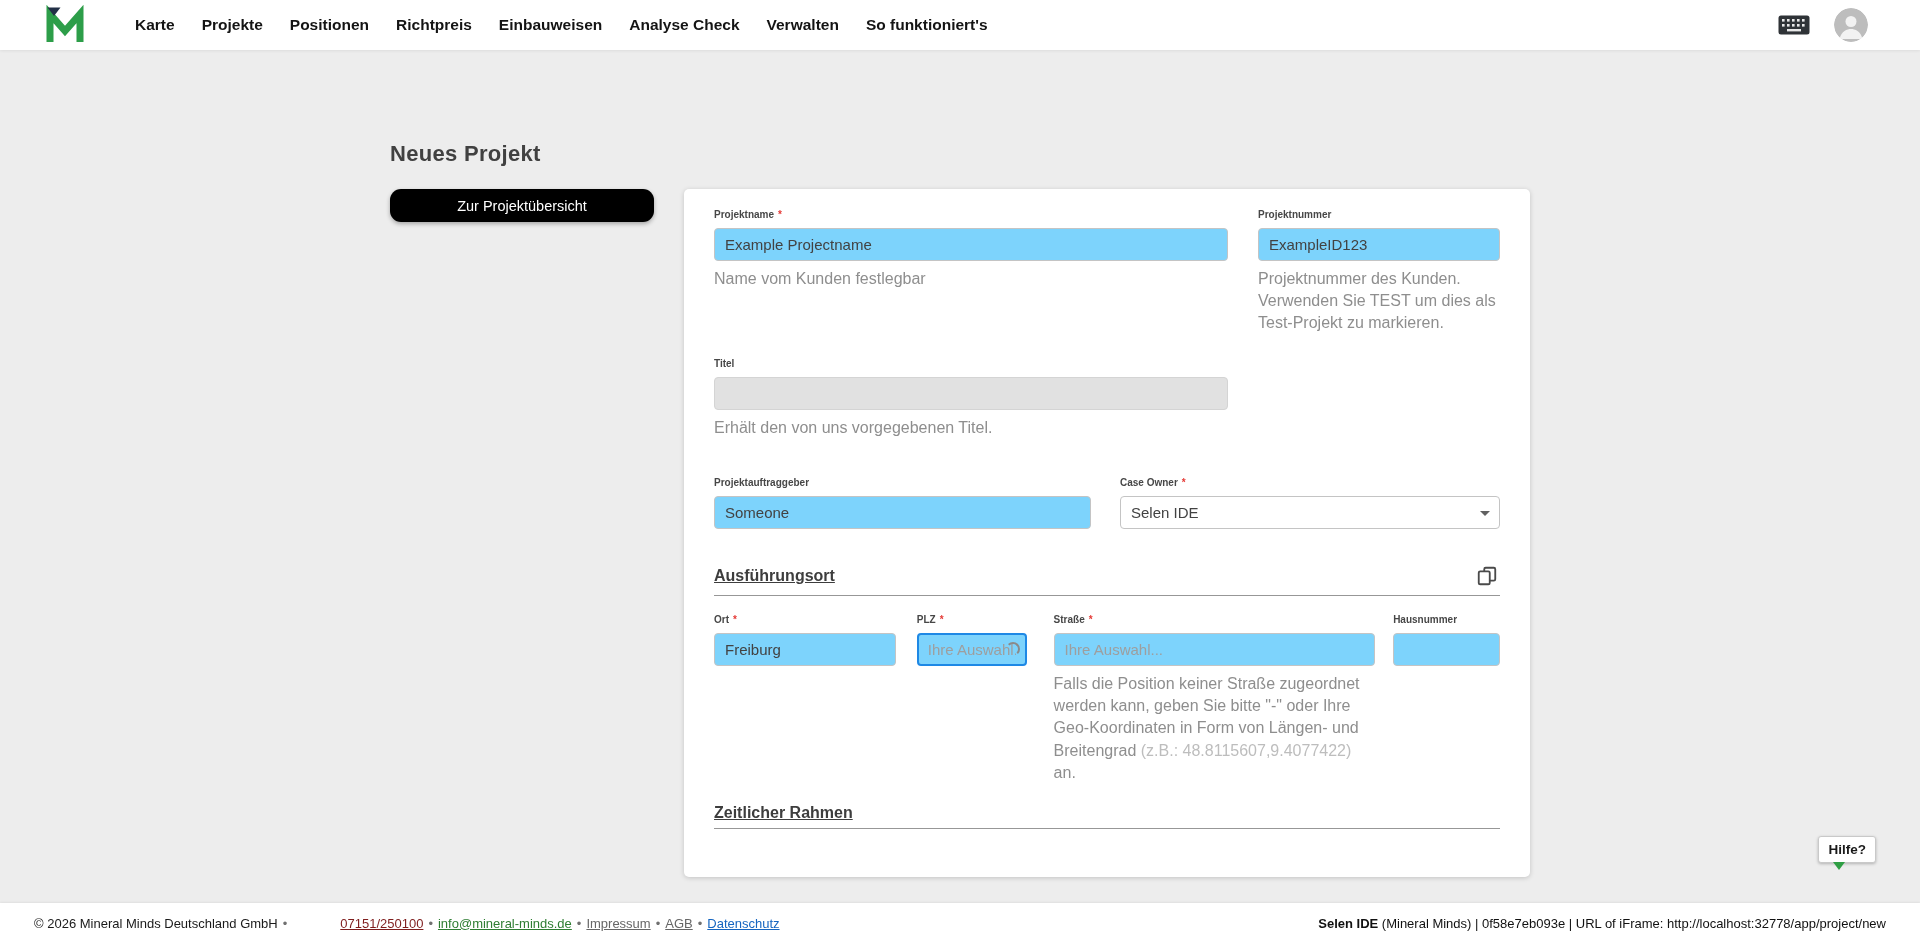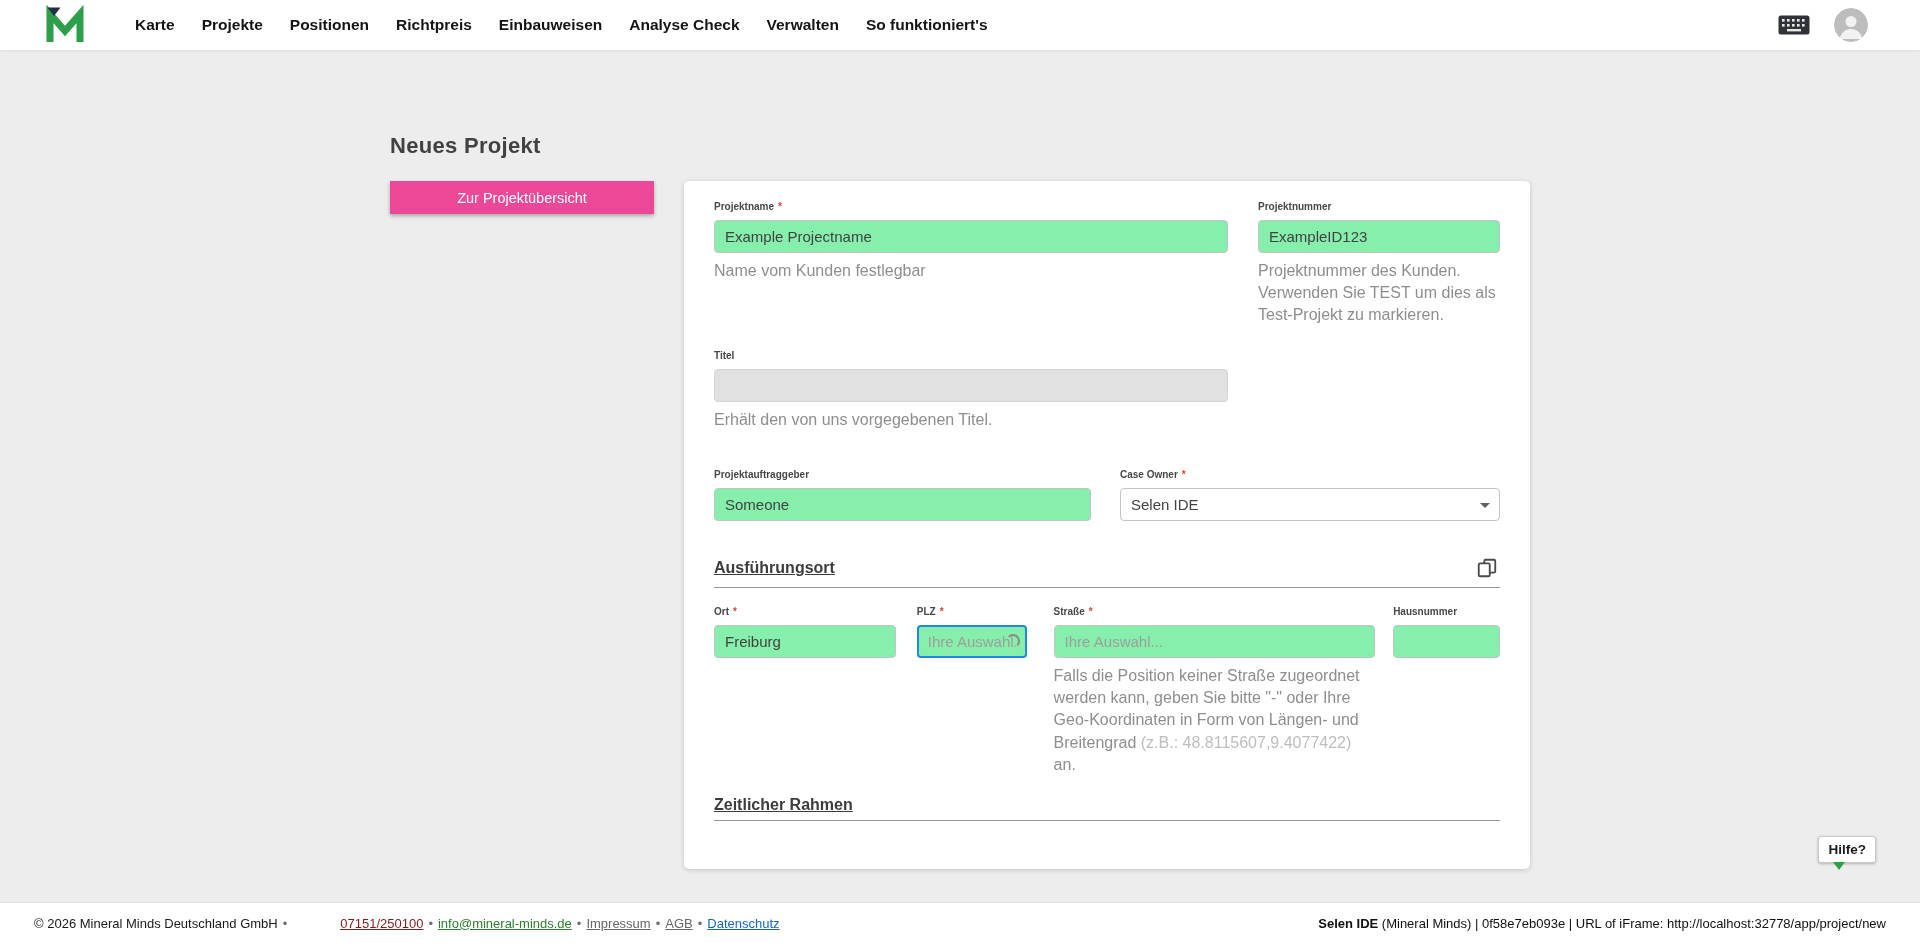--- a/index.html
+++ b/index.html
@@ -23,7 +23,7 @@
   .avatar{width:34px;height:34px;border-radius:50%;overflow:hidden;cursor:pointer;}
   
   .content{position:absolute;top:61px;left:0;right:0;bottom:40px;overflow:hidden;background:#ededed;}
-  .wrapper{width:1140px;margin:4px auto;padding-top:68px;}
+  .wrapper{width:1140px;margin:12px auto;padding-top:68px;}
   h1.page-title{font-size:22px;font-weight:700;color:#414141;margin:0 0 22px 0;letter-spacing:.3px;}
   .layout-row{display:flex;align-items:flex-start;}
   .left-col{width:264px;flex:none;}

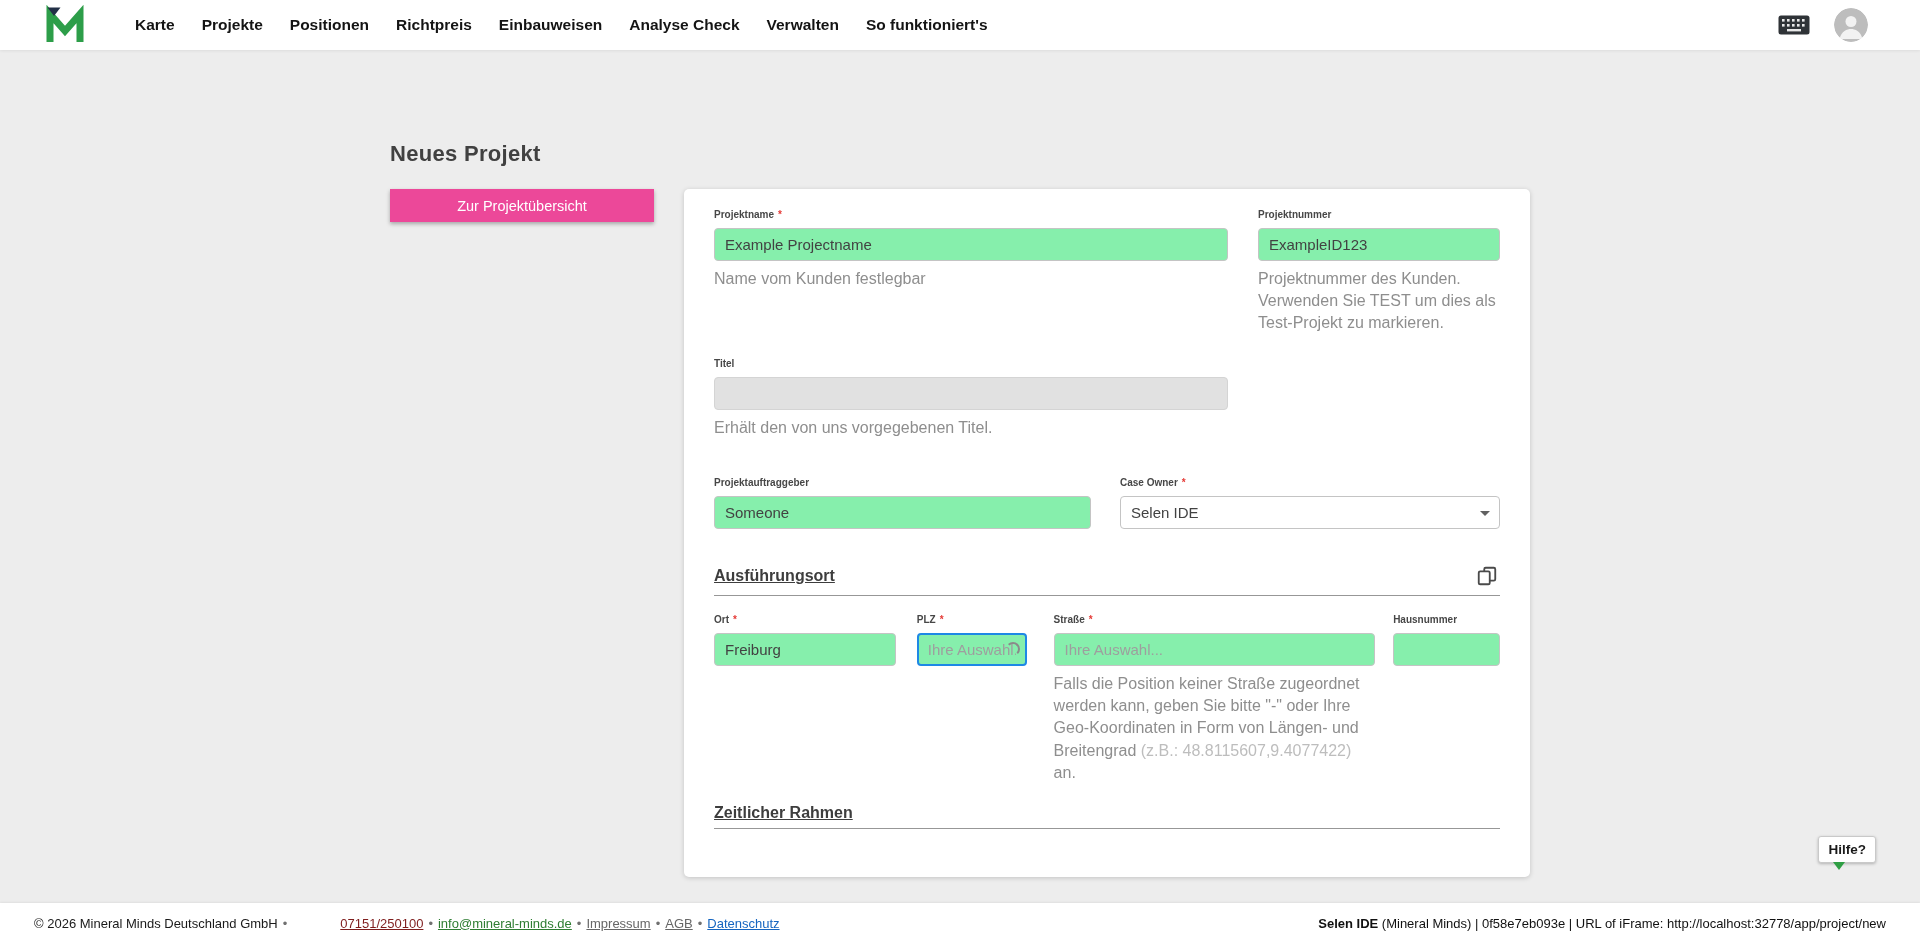--- a/index.html
+++ b/index.html
@@ -28,7 +28,7 @@
   .layout-row{display:flex;align-items:flex-start;}
   .left-col{width:264px;flex:none;}
   .back-btn{
-    width:100%;height:33px;background:#ec4899;color:#fff;border:none;border-radius:0;
+    width:100%;height:33px;background:#000000;color:#fff;border:none;border-radius:11px;
     font-family:inherit;font-size:14.5px;font-weight:500;cursor:pointer;
     box-shadow:0 2px 4px rgba(0,0,0,.3);
   }

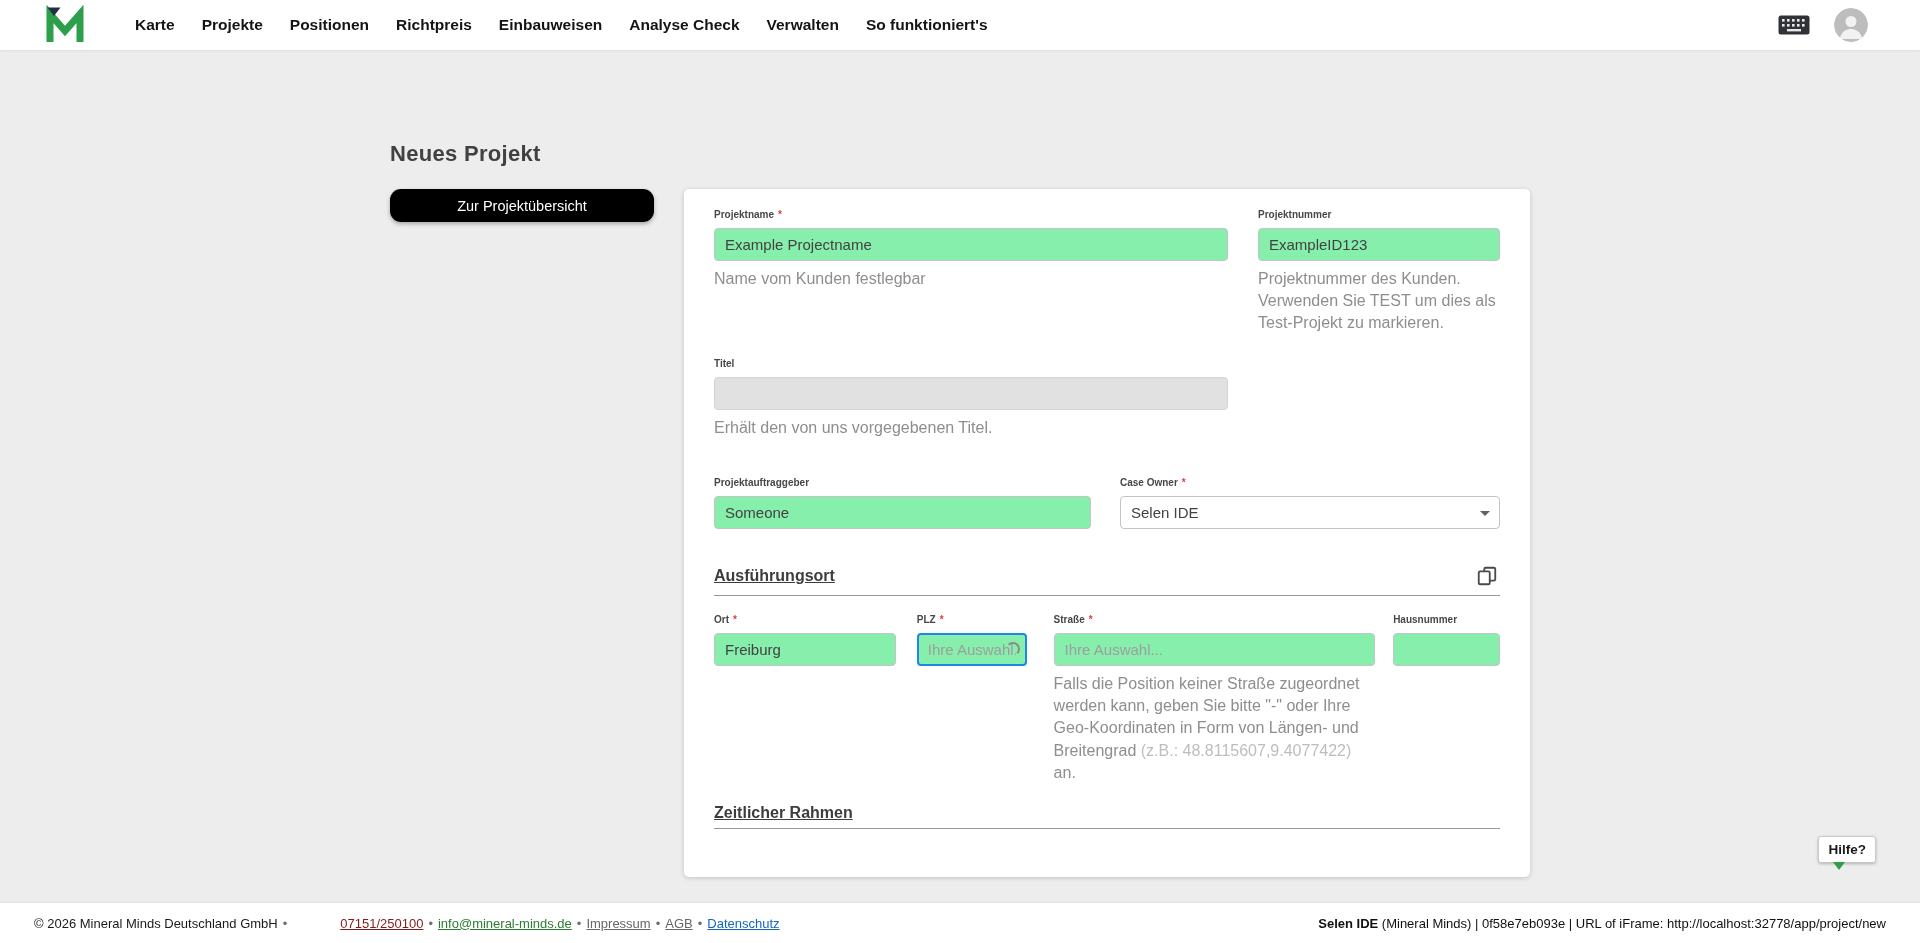--- a/index.html
+++ b/index.html
@@ -47,7 +47,7 @@
   .req{color:#e53935;margin-left:4px;font-weight:700;}
   .tinput{
     display:block;width:100%;height:33px;border:1px solid #c4c4c4;border-radius:4px;
-    padding:0 10px;font-size:15px;color:#424242;font-family:inherit;background:#86efac;
+    padding:0 10px;font-size:15px;color:#424242;font-family:inherit;background:#7dd3fc;
     box-sizing:border-box;outline:none;
   }
   .tinput::placeholder{color:#9e9e9e;}

